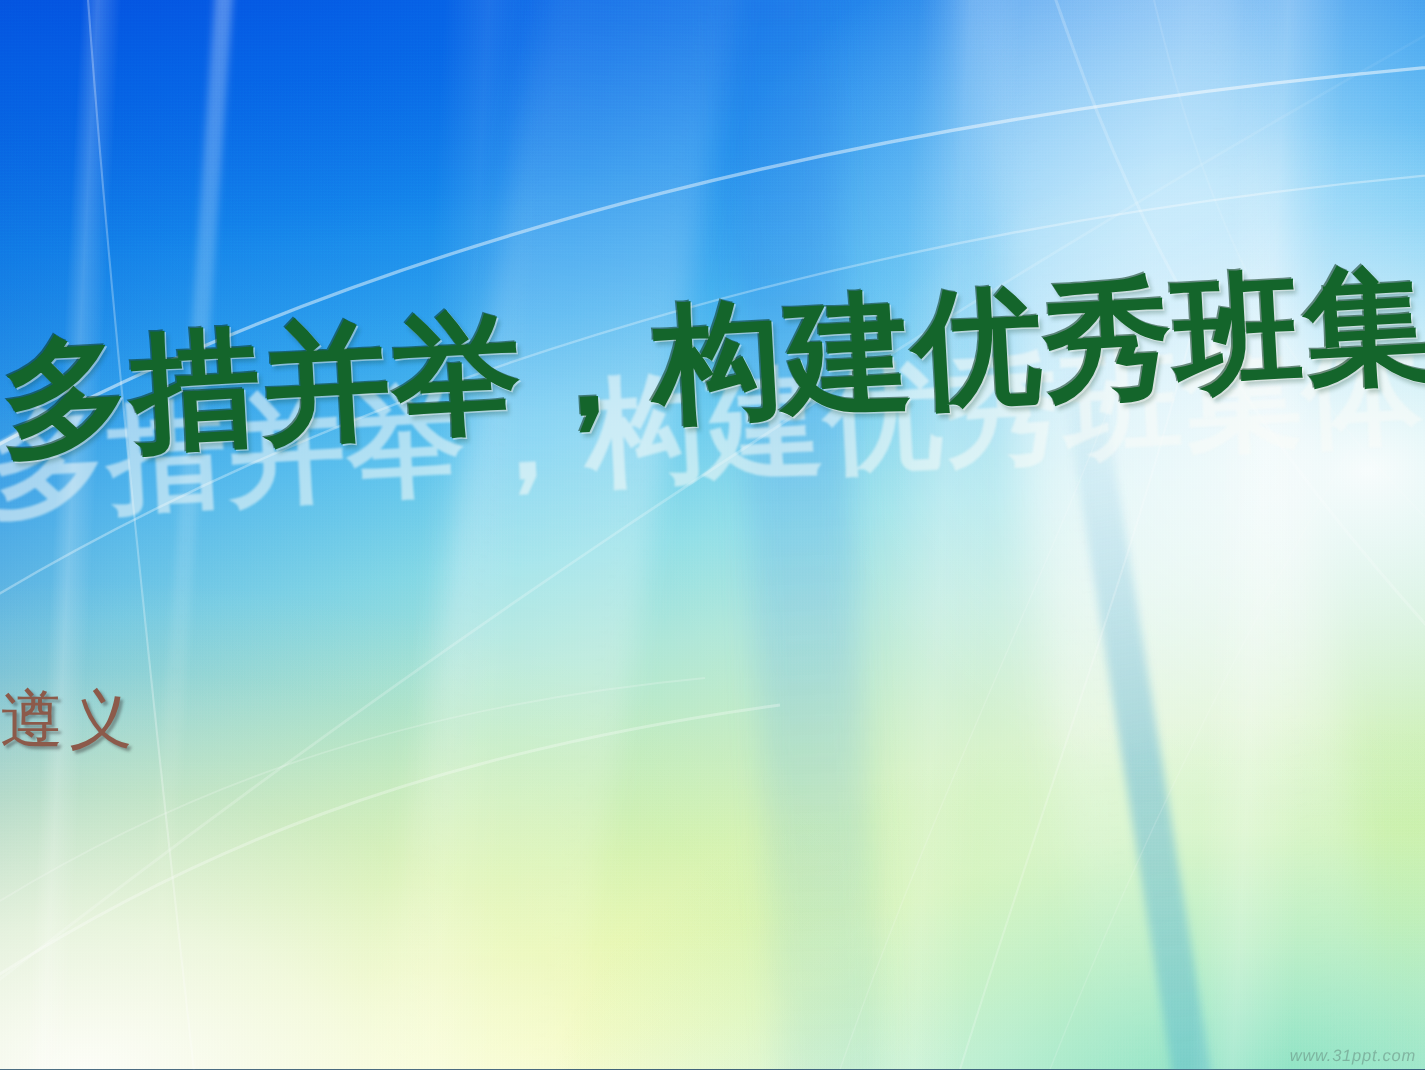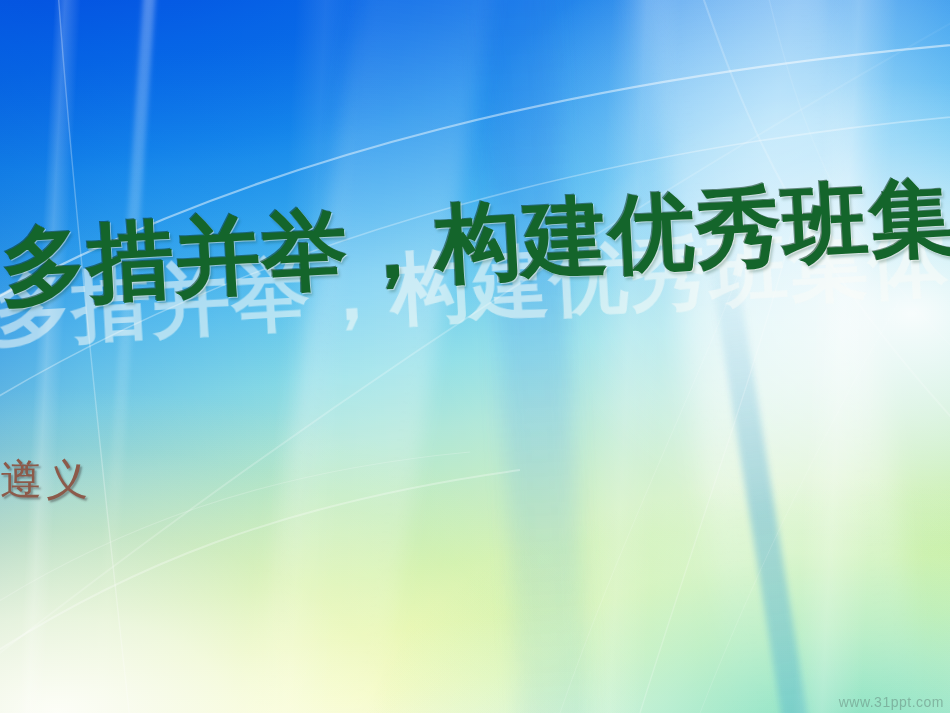--- a/index.html
+++ b/index.html
@@ -280,10 +280,11 @@
     right: 6px;
     bottom: 3px;
     font-family: "Liberation Sans", sans-serif;
-    font-size: 14px;
+    font-size: 11px;
     letter-spacing: 0.5px;
     color: rgba(90,120,110,0.45);
     user-select: none;
+    font-style: italic;
   }
 </style>
 </head>

